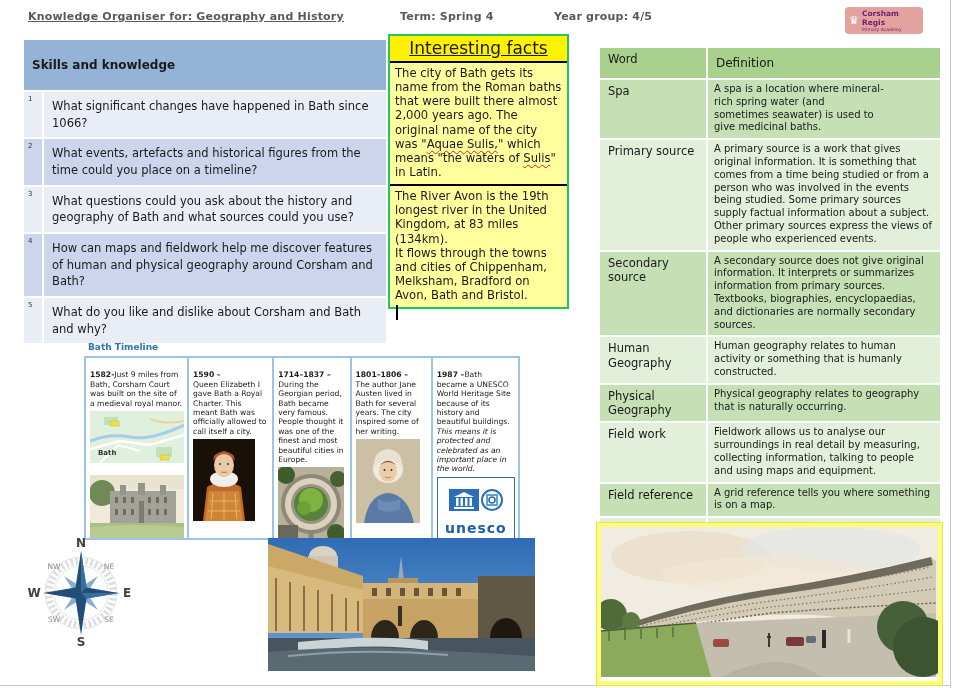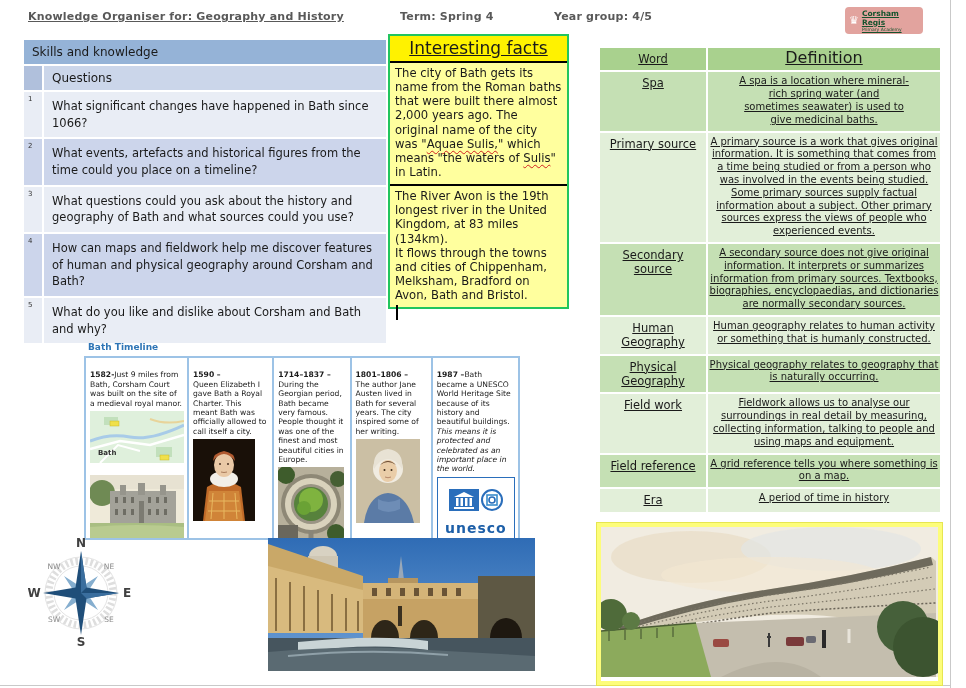--- a/index.html
+++ b/index.html
@@ -16,7 +16,7 @@
   .hdr-year { left:512px;margin-left:42px; }
   .logo { position:absolute; left:845px; top:7px; width:78px; height:27px; background:#e2a39e; border-radius:4px; display:flex; align-items:center; gap:3px; padding:2px 4px; }
   .logo .crest { color:#fff; font-size:11px; line-height:1; }
-  .logo .lt { color:#14532d;text-decoration:underline; }
+  .logo .lt { color:#701a75; }
   .logo .l1 { font-size:7.5px; font-weight:bold; line-height:1.2; }
   .logo .l2 { font-size:4.5px; line-height:1.2; }
 

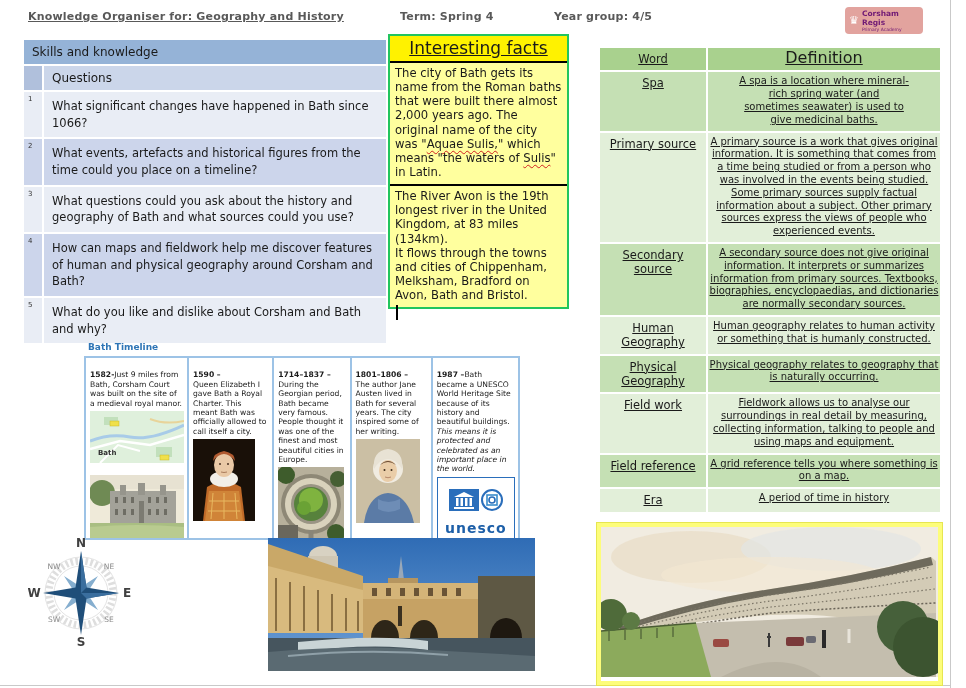--- a/index.html
+++ b/index.html
@@ -22,7 +22,7 @@
 
   
   .skills { position:absolute; left:22px; top:38px; width:366px; border-collapse:separate; border-spacing:2px; background:#fff; }
-  .skills .ttl { background:#95B3D7; font-size:12px; padding:5px 8px; font-weight:normal; }
+  .skills .ttl { background:#95B3D7; font-size:12px; padding:18px 8px; font-weight:bold; }
   .skills .qhdr-num { background:#B0C0DC; width:18px; }
   .skills .qhdr { background:#CBD6EA; font-size:12px; padding:5px 8px; }
   .skills td { vertical-align:top; }

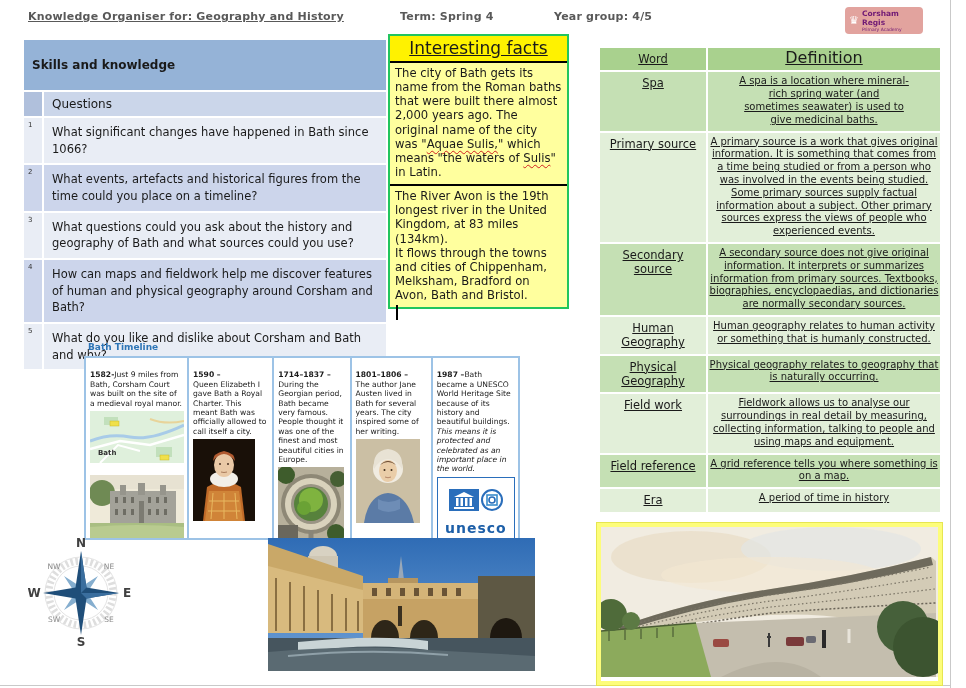--- a/index.html
+++ b/index.html
@@ -41,7 +41,7 @@
 
   
   .gloss { position:absolute; left:600px; top:48px; width:340px; border-collapse:separate; border-spacing:0; }
-  .gloss td, .gloss th { border-bottom:2px solid #fff; vertical-align:top; text-align:center;text-decoration:underline; }
+  .gloss td, .gloss th { border-bottom:2px solid #fff; vertical-align:top; text-align:left; }
   .gloss th { background:#A9D18E; font-size:16px; font-weight:normal; padding:0 8px; }
   .gloss .w { width:108px; font-size:11.5px; padding:4px 8px; border-right:2px solid #fff; line-height:1.25; }
   .gloss .d { font-size:10px; line-height:1.28; padding:3px 0 4px; white-space:pre-line; }

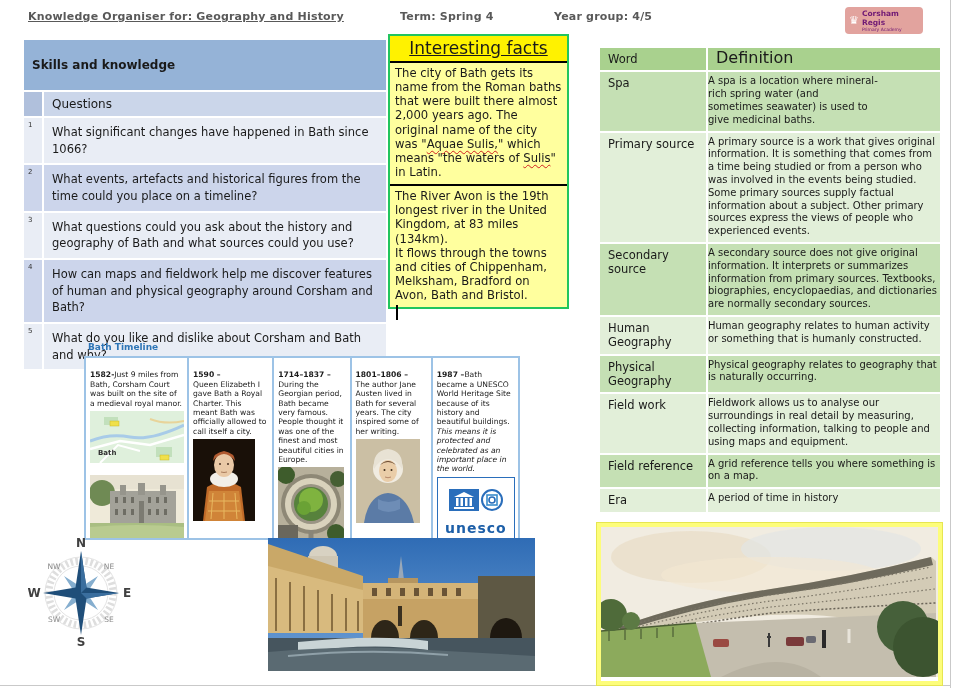--- a/index.html
+++ b/index.html
@@ -42,7 +42,7 @@
   
   .gloss { position:absolute; left:600px; top:48px; width:340px; border-collapse:separate; border-spacing:0; }
   .gloss td, .gloss th { border-bottom:2px solid #fff; vertical-align:top; text-align:left; }
-  .gloss th { background:#A9D18E; font-size:16px; font-weight:normal; padding:0 8px; }
+  .gloss th { background:#A9D18E; font-size:12px; font-weight:normal; padding:8px 8px; }
   .gloss .w { width:108px; font-size:11.5px; padding:4px 8px; border-right:2px solid #fff; line-height:1.25; }
   .gloss .d { font-size:10px; line-height:1.28; padding:3px 0 4px; white-space:pre-line; }
   .gloss tr.ba td { background:#C5E0B4; }

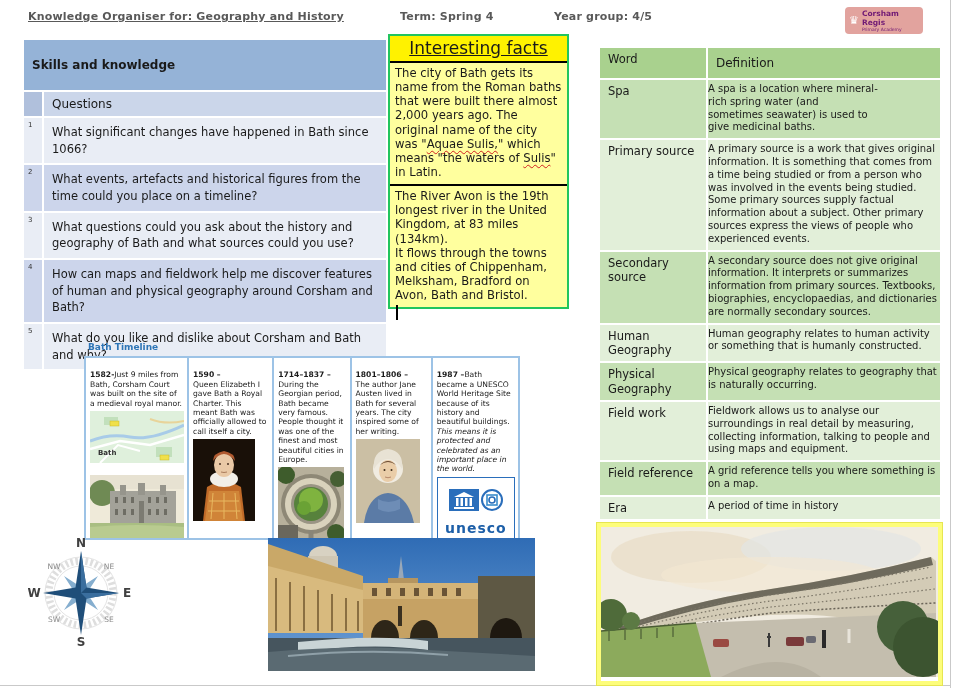--- a/index.html
+++ b/index.html
@@ -44,7 +44,7 @@
   .gloss td, .gloss th { border-bottom:2px solid #fff; vertical-align:top; text-align:left; }
   .gloss th { background:#A9D18E; font-size:12px; font-weight:normal; padding:8px 8px; }
   .gloss .w { width:108px; font-size:11.5px; padding:4px 8px; border-right:2px solid #fff; line-height:1.25; }
-  .gloss .d { font-size:10px; line-height:1.28; padding:3px 0 4px; white-space:pre-line; }
+  .gloss .d { font-size:10px; line-height:1.28; padding:3px 6px 4px; white-space:pre-line; }
   .gloss tr.ba td { background:#C5E0B4; }
   .gloss tr.bb td { background:#E2EFD9; }
 

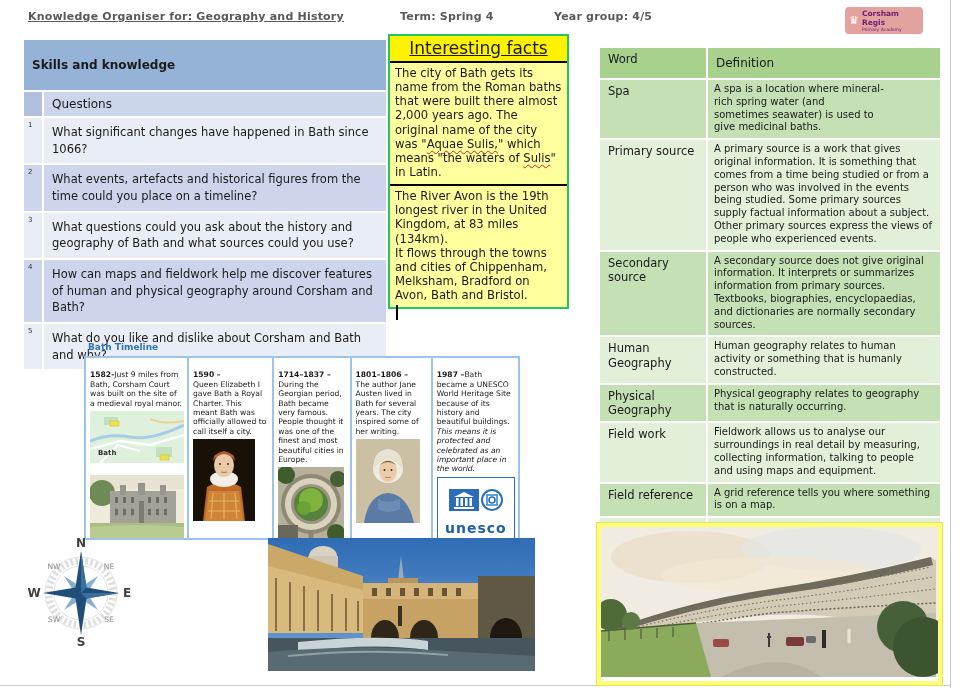--- a/index.html
+++ b/index.html
@@ -94,10 +94,6 @@
         <tr>
           <td class="ttl" colspan="2">Skills and knowledge</td>
         </tr>
-    <tr>
-      <td class="qhdr-num"></td>
-      <td class="qhdr">Questions</td>
-    </tr>
     <tr class="odd">
       <td class="num">1</td>
       <td class="q">What significant changes have happened in Bath since 1066?</td>

